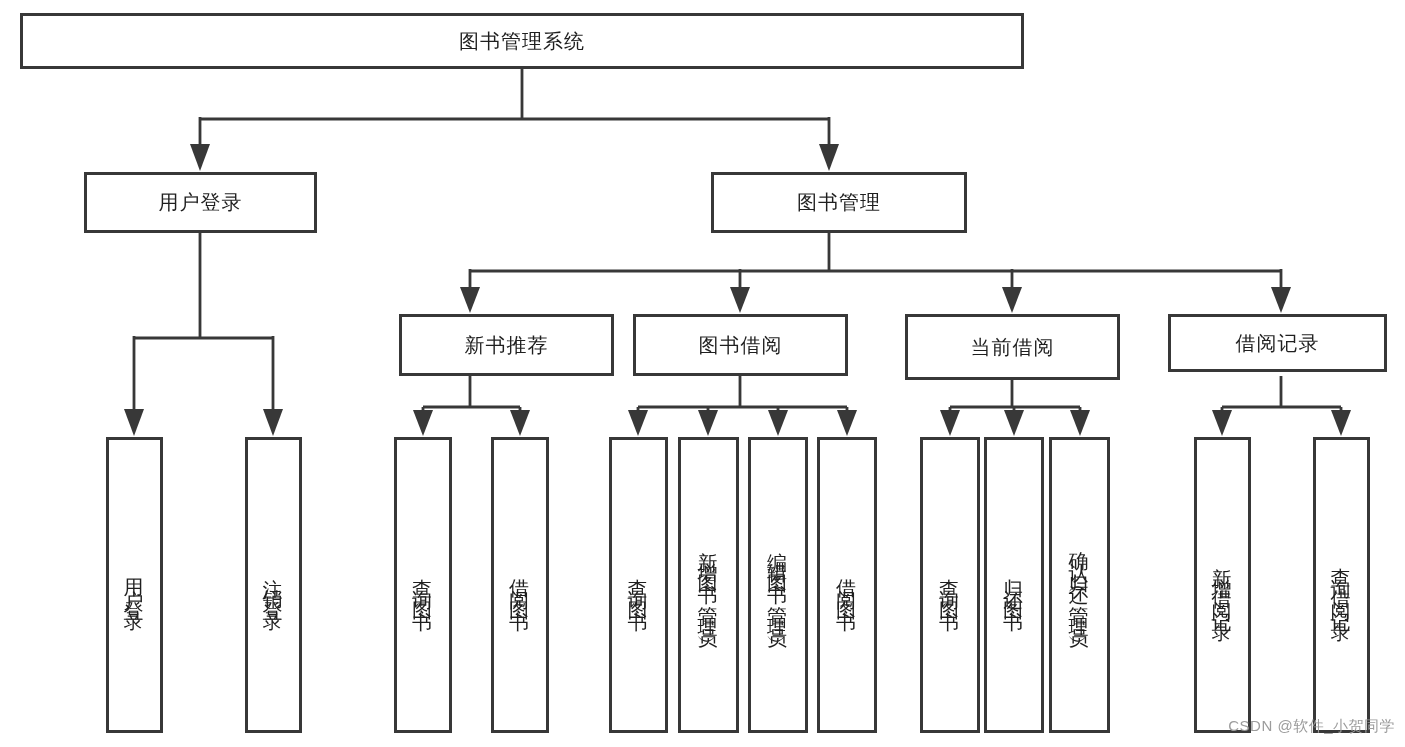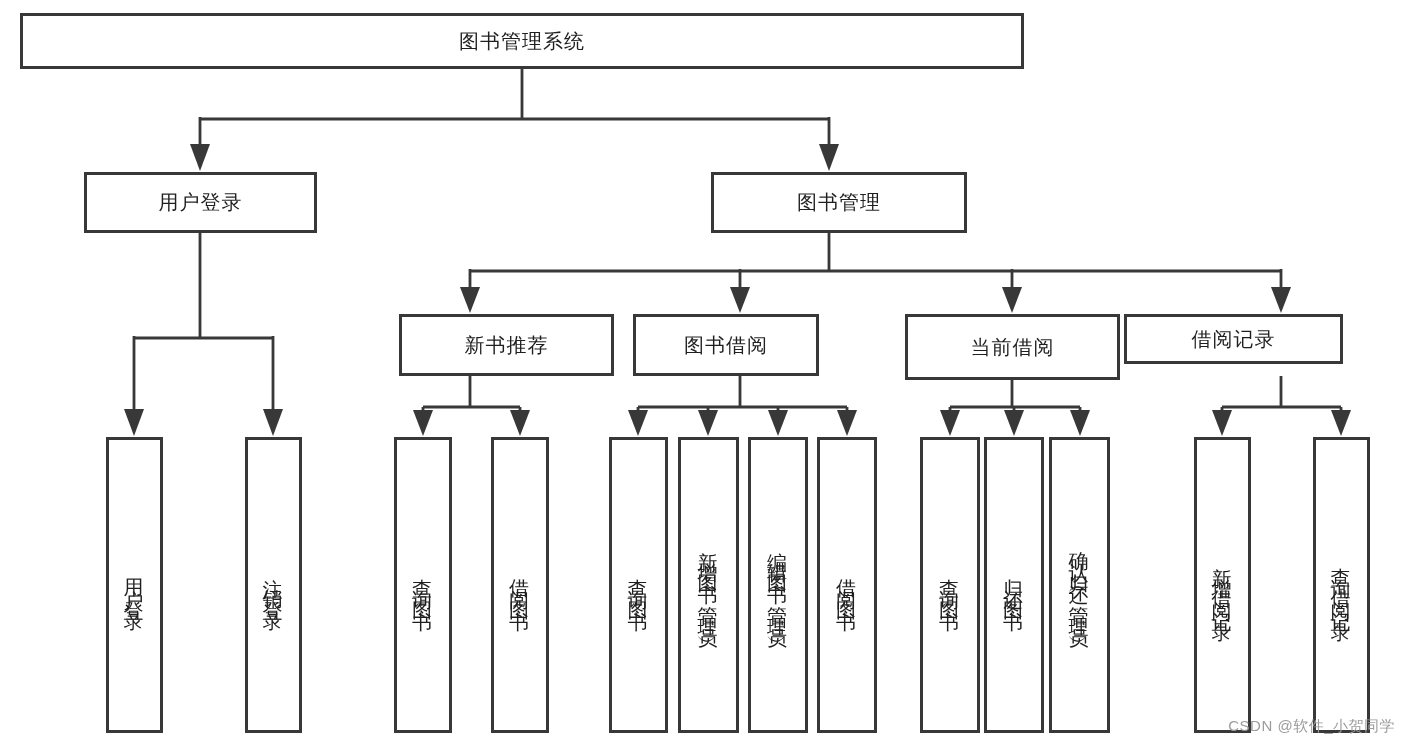--- a/index.html
+++ b/index.html
@@ -95,7 +95,7 @@
   <div class="box" style="left:711px;top:172px;width:256px;height:61px;">图书管理</div>
 
   <div class="box" style="left:363px;top:314px;width:215px;height:62px;margin-left:36px;">新书推荐</div>
-  <div class="box" style="left:633px;top:314px;width:186px;height:62px;font-family:Liberation Mono, monospace;">图书借阅</div>
+  <div class="box" style="left:633px;top:314px;width:215px;height:62px;font-family:Liberation Mono, monospace;">图书借阅</div>
   <div class="box" style="left:905px;top:314px;width:215px;height:66px;">当前借阅</div>
   <div class="box" style="left:1124px;top:314px;width:219px;height:50px;">借阅记录</div>
 

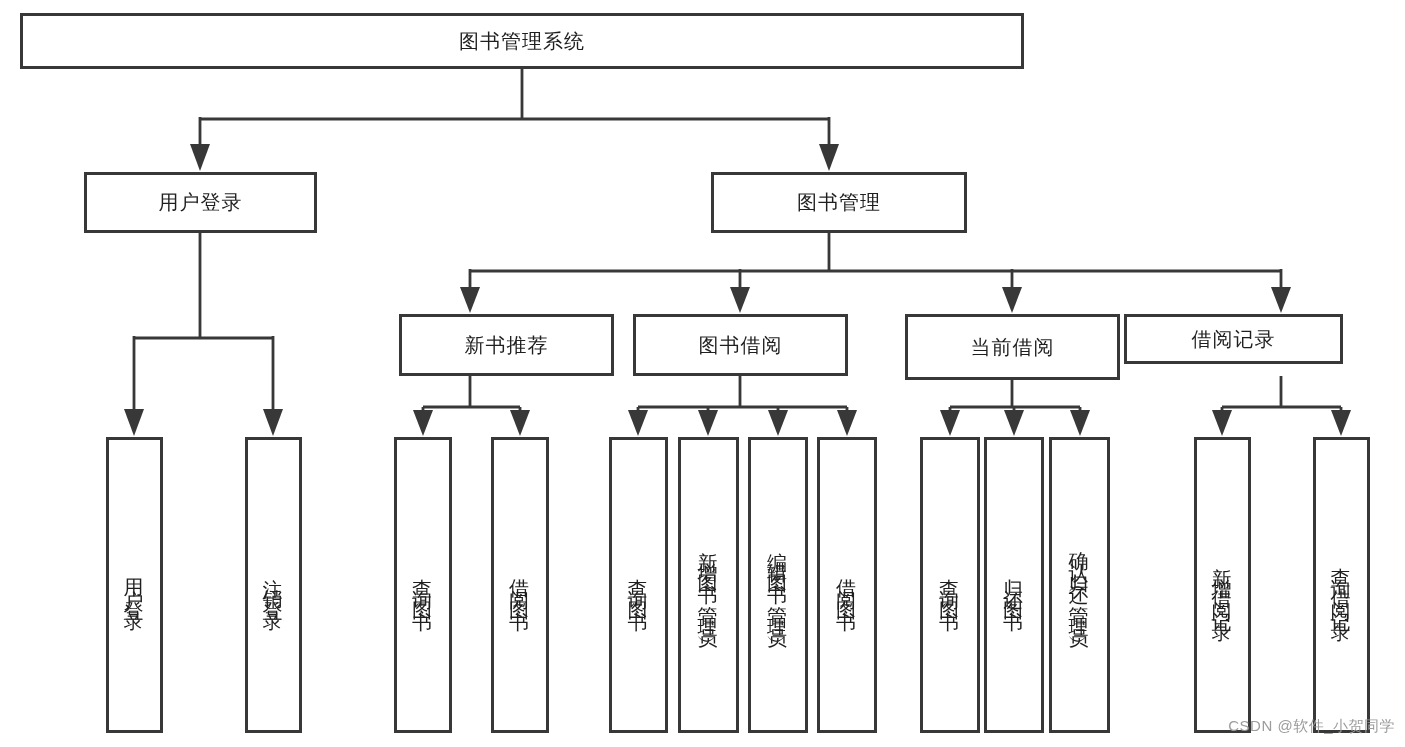--- a/index.html
+++ b/index.html
@@ -97,7 +97,7 @@
   <div class="box" style="left:363px;top:314px;width:215px;height:62px;margin-left:36px;">新书推荐</div>
   <div class="box" style="left:633px;top:314px;width:215px;height:62px;font-family:Liberation Mono, monospace;">图书借阅</div>
   <div class="box" style="left:905px;top:314px;width:215px;height:66px;">当前借阅</div>
-  <div class="box" style="left:1124px;top:314px;width:219px;height:50px;">借阅记录</div>
+  <div class="box" style="left:1168px;top:314px;width:219px;height:58px;">借阅记录</div>
 
   <div class="box leaf" style="left:106px;width:57px;">用户登录</div>
   <div class="box leaf" style="left:245px;width:57px;">注销登录</div>

